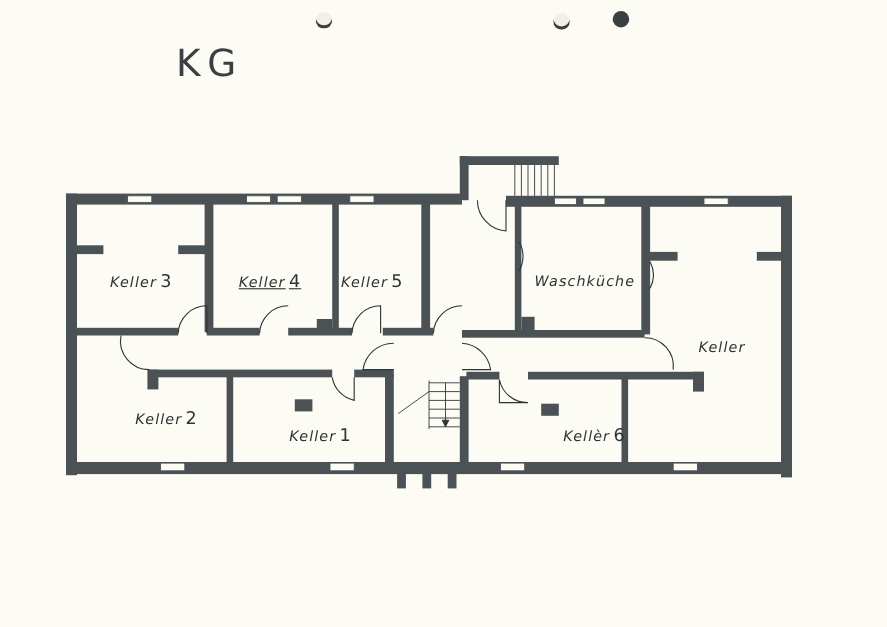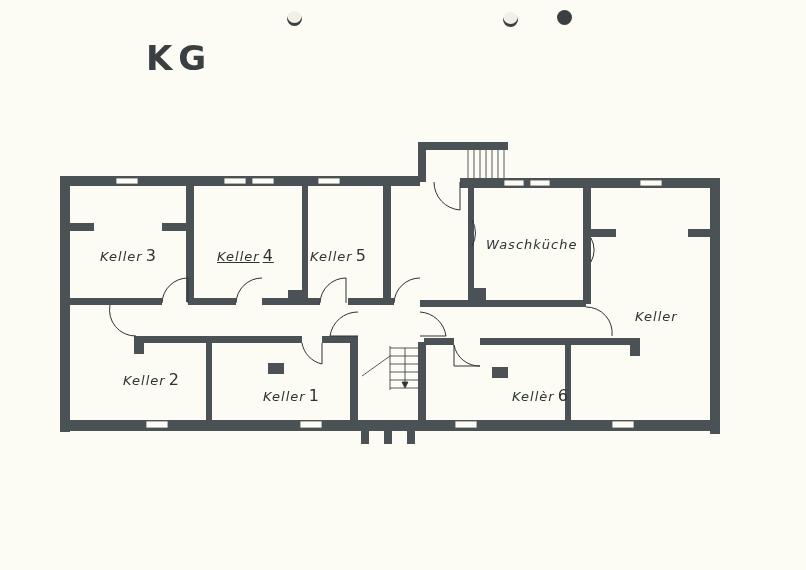--- a/index.html
+++ b/index.html
@@ -4,7 +4,7 @@
   <style>
     html, body { margin:0; padding:0; background:#fcfbf4; }
     body { width:806px; height:570px; position:relative; overflow:hidden; font-family:"DejaVu Sans", sans-serif; }
-    .title { position:absolute; left:146px; top:38px; font-size:34px; letter-spacing:6px; color:#3a3f42; font-family:"DejaVu Sans", sans-serif; font-weight:bold; }
+    .title { position:absolute; left:160px; top:38px; font-size:34px; letter-spacing:6px; color:#3a3f42; font-family:"DejaVu Sans", sans-serif; font-weight:normal; }
     svg { position:absolute; left:0; top:0; }
     .label { position:absolute; font-style:italic; font-size:13px; color:#2e3336; letter-spacing:1px; white-space:nowrap; }
     .label .num { font-style:normal; font-size:16px; margin-left:3px; }

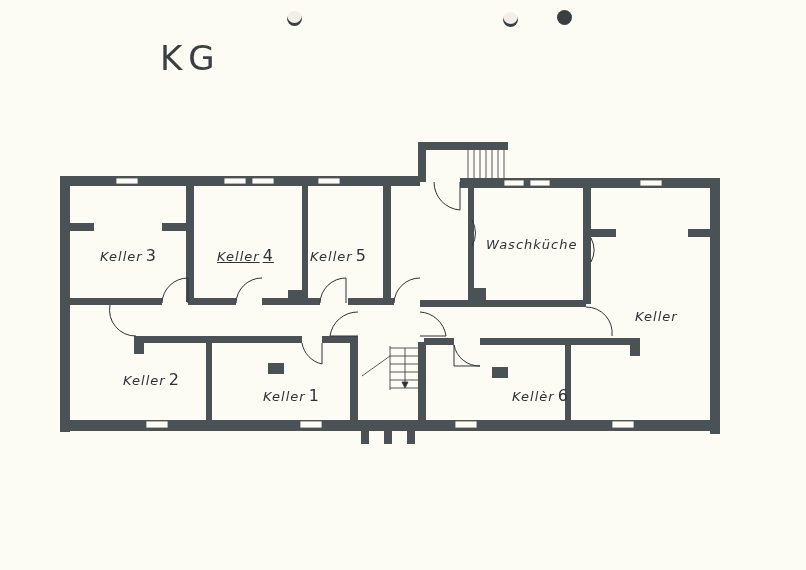--- a/index.html
+++ b/index.html
@@ -124,7 +124,7 @@
 <div class="label" style="left:100px;top:246px;"><span>Keller</span><span class="num">3</span></div>
 <div class="label" style="left:217px;top:246px;text-decoration:underline;"><span>Keller</span><span class="num">4</span></div>
 <div class="label" style="left:310px;top:246px;"><span>Keller</span><span class="num">5</span></div>
-<div class="label" style="left:486px;top:237px;"><span>Waschküche</span></div>
+<div class="label" style="left:486px;top:249px;"><span>Waschküche</span></div>
 <div class="label" style="left:635px;top:309px;"><span>Keller</span></div>
 <div class="label" style="left:123px;top:370px;"><span>Keller</span><span class="num">2</span></div>
 <div class="label" style="left:263px;top:386px;"><span>Keller</span><span class="num">1</span></div>

